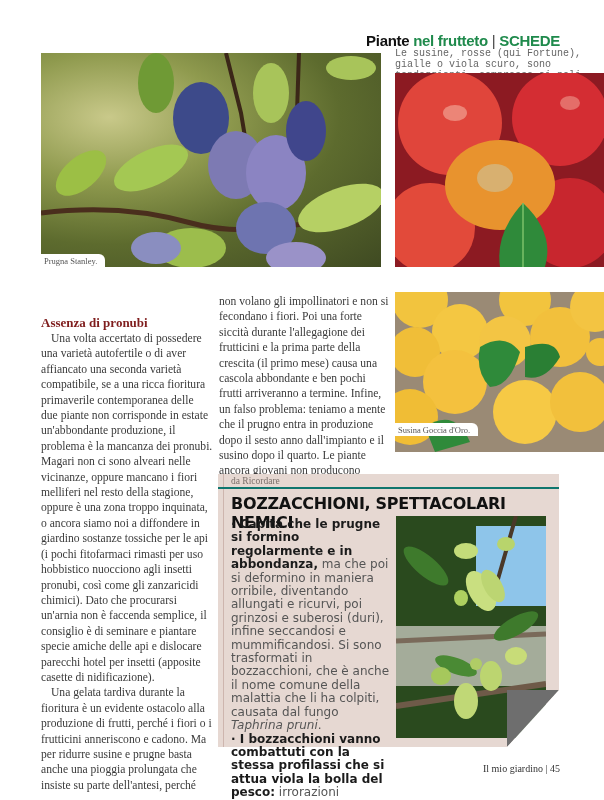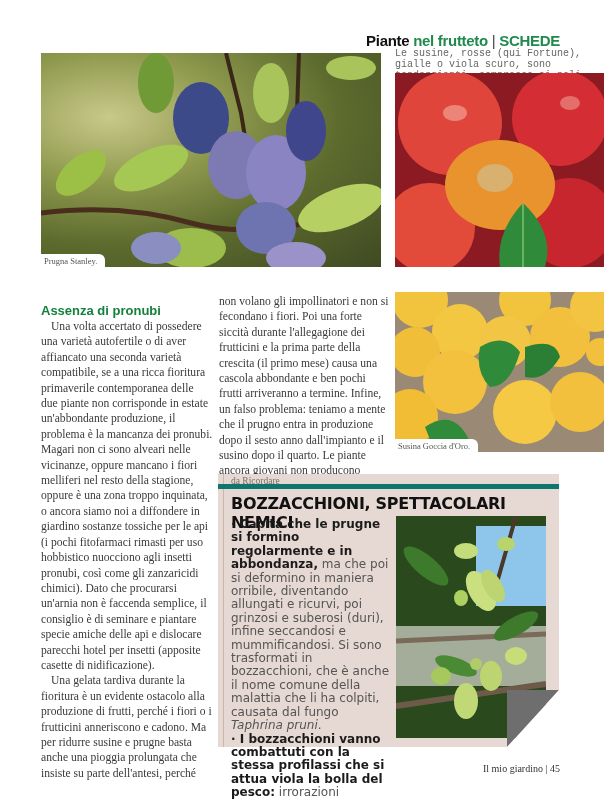--- a/index.html
+++ b/index.html
@@ -13,7 +13,7 @@
   .top-caption { position: absolute; left: 395px; top: 48px; width: 205px; font-family: Liberation Mono, monospace; font-size: 10px; line-height: 11px; color: #666; }
   .col { position: absolute; font-family: "Liberation Serif", serif; font-size: 11.6px; line-height: 15.4px; color: #3a3a3a; }
   .col p { text-align: left; }
-  .col h3 { font-family: Liberation Sans, sans-serif; font-size: 13px; font-weight: bold; color: #15803d; margin: 8px 0 0 0; line-height: 17px; }
+  .col h3 { font-family: Liberation Serif, serif; font-size: 13px; font-weight: bold; color: #7f1d1d; margin: 20px 0 0 0; line-height: 17px; }
   .col .indent { text-indent: 10px; }
   .endmark { display: inline-block; width: 6px; height: 6px; background: #1f8a4c; border-radius: 50%; margin-left: 3px; vertical-align: middle; }
   .box { position: absolute; left: 218px; top: 474px; width: 341px; height: 273px; background: #e6d8d2; }

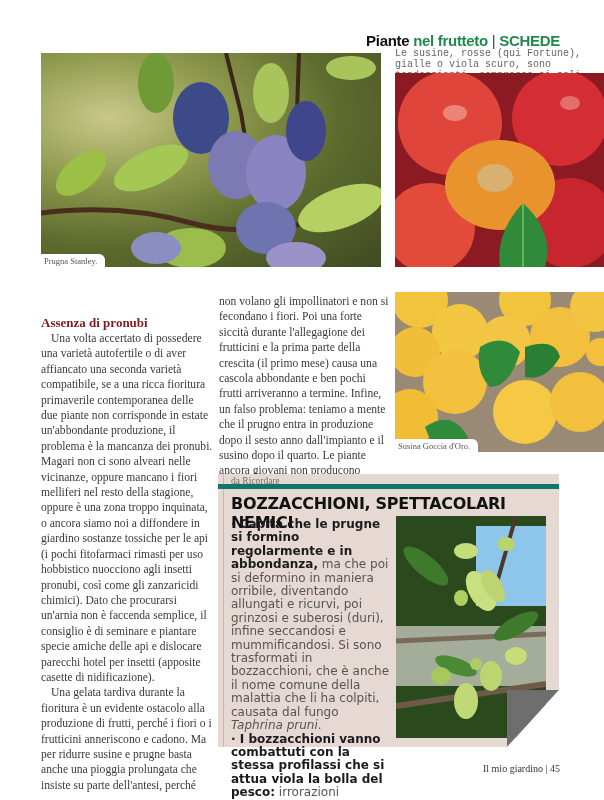--- a/index.html
+++ b/index.html
@@ -96,7 +96,7 @@
     <path d="M130 55 Q160 45 165 65 Q150 90 130 85 Z" fill="#2a7f34"></path>
     <path d="M30 135 Q60 115 75 150 L40 160 Z" fill="#2f8a3a"></path>
   </svg>
-  <div class="caption" style="left:0; bottom:0;">Susina Goccia d'Oro.</div>
+  <div class="caption" style="left:0; bottom:16px;">Susina Goccia d'Oro.</div>
 </div>
 
 <div class="col" style="left:41px; top:294px; width:172px;">

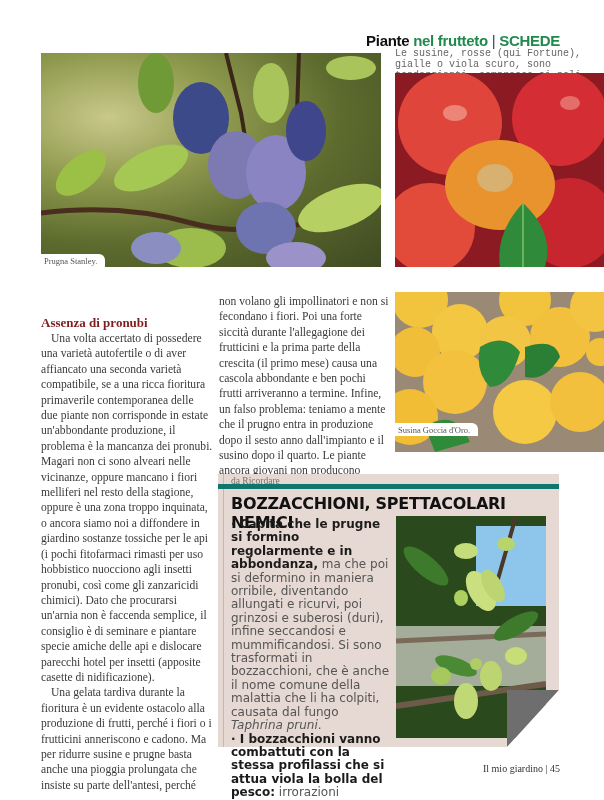--- a/index.html
+++ b/index.html
@@ -17,7 +17,7 @@
   .col .indent { text-indent: 10px; }
   .endmark { display: inline-block; width: 6px; height: 6px; background: #1f8a4c; border-radius: 50%; margin-left: 3px; vertical-align: middle; }
   .box { position: absolute; left: 218px; top: 474px; width: 341px; height: 273px; background: #e6d8d2; }
-  .box-label { position: absolute; left: 0; top: 0; width: 341px; height: 15px; border-bottom: 5px solid #0f766e; font-family: "Liberation Serif", serif; font-size: 9.5px; color: #7a6f6a; padding-left: 13px; line-height: 15px; }
+  .box-label { position: absolute; left: 0; top: 0; width: 341px; height: 15px; border-bottom: 2px solid #0f766e; font-family: "Liberation Serif", serif; font-size: 9.5px; color: #7a6f6a; padding-left: 13px; line-height: 15px; }
   .box-rule { position: absolute; left: 5px; top: 0; width: 1px; height: 273px; background: #cdb5ae; }
   .box-title { position: absolute; left: 13px; top: 20px; font-family: "DejaVu Sans", sans-serif; font-weight: bold; font-size: 16px; color: #111; letter-spacing: -0.3px; }
   .box-text { position: absolute; left: 13px; top: 44px; width: 162px; font-family: "DejaVu Sans", sans-serif; font-size: 12px; line-height: 13.4px; color: #555; }

